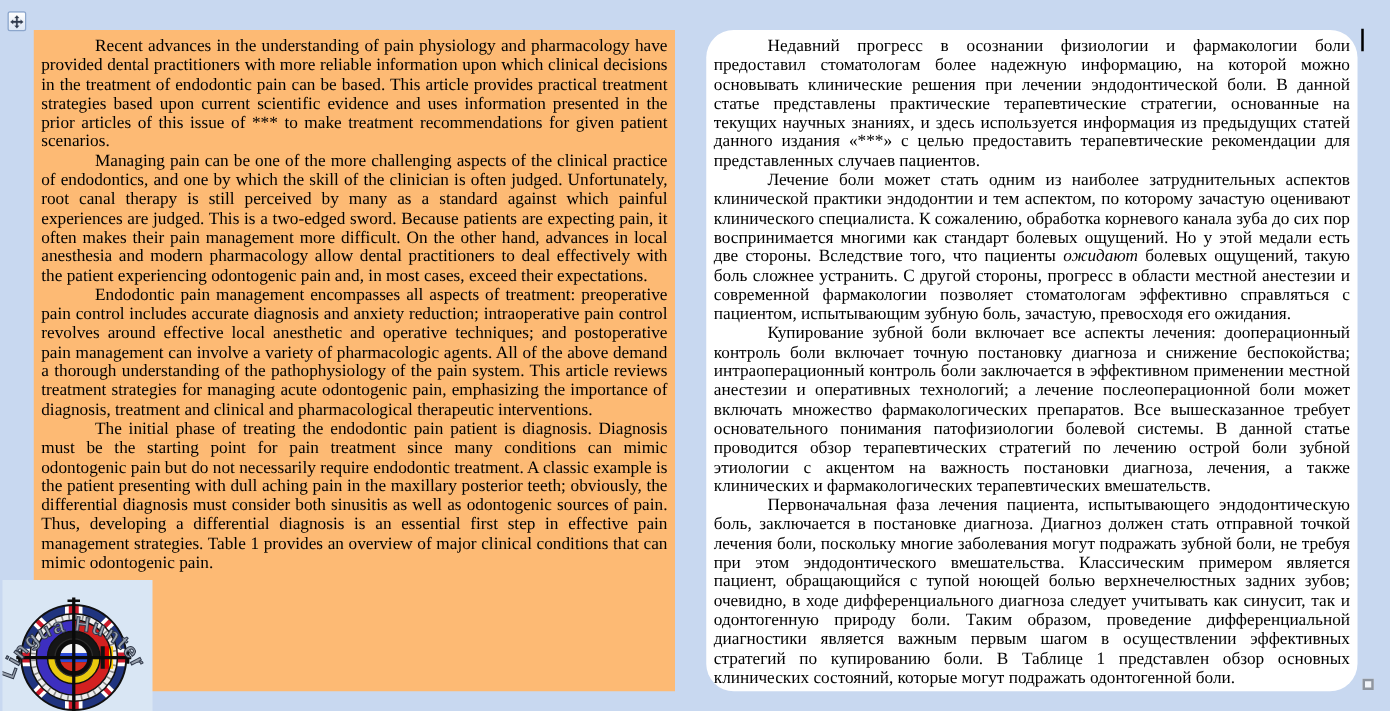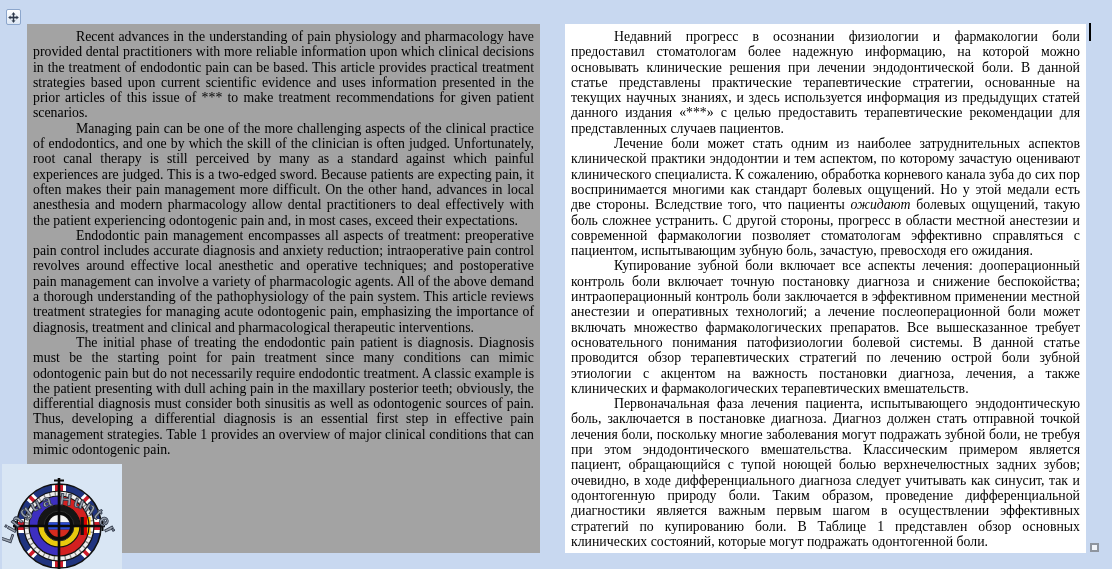--- a/index.html
+++ b/index.html
@@ -53,7 +53,7 @@
     </span>
   </div>
 
-  <div class="cell left" lang="en" style="background-color: #a3a3a3;">
+  <div class="cell left" lang="en" style="background-color: #fdba74;">
       <p><span>Recent advances in the understanding of pain physiology and pharmacology have provided dental practitioners with more reliable information upon which clinical decisions in the treatment of endodontic pain can be based. This article provides practical treatment strategies based upon current scientific evidence and uses information presented in the prior articles of this issue of *** to make treatment recommendations for given patient scenarios.</span></p>
       <p><span>Managing pain can be one of the more challenging aspects of the clinical practice of endodontics, and one by which the skill of the clinician is often judged. Unfortunately, root canal therapy is still perceived by many as a standard against which painful experiences are judged. This is a two-edged sword. Because patients are expecting pain, it often makes their pain management more difficult. On the other hand, advances in local anesthesia and modern pharmacology allow dental practitioners to deal effectively with the patient experiencing odontogenic pain and, in most cases, exceed their expectations.</span></p>
       <p><span>Endodontic pain management encompasses all aspects of treatment: preoperative pain control includes accurate diagnosis and anxiety reduction; intraoperative pain control revolves around effective local anesthetic and operative techniques; and postoperative pain management can involve a variety of pharmacologic agents. All of the above demand a thorough understanding of the pathophysiology of the pain system. This article reviews treatment strategies for managing acute odontogenic pain, emphasizing the importance of diagnosis, treatment and clinical and pharmacological therapeutic interventions.</span></p>

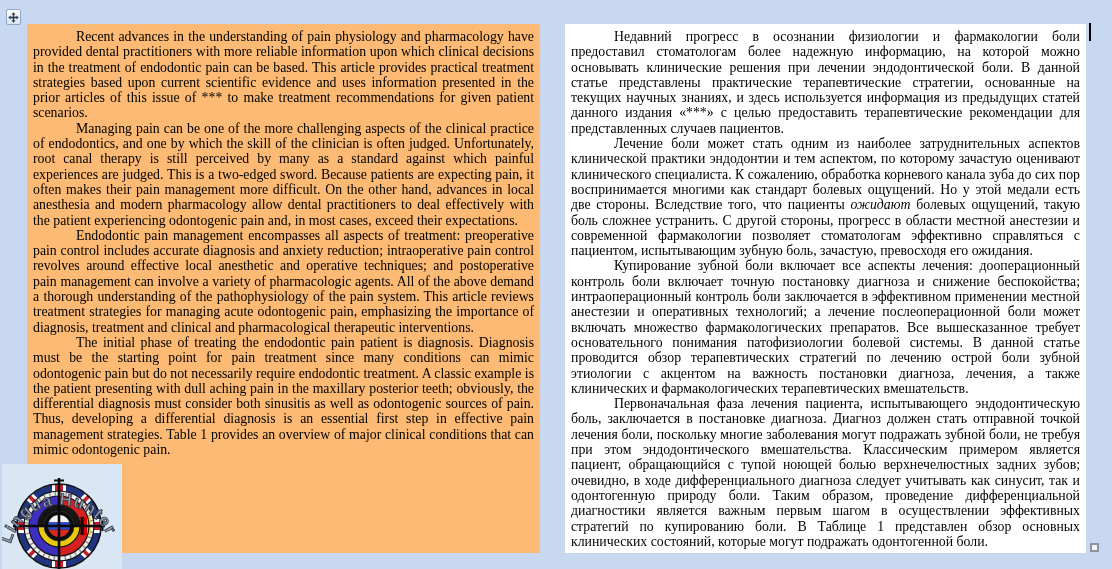--- a/index.html
+++ b/index.html
@@ -60,7 +60,7 @@
       <p><span>The initial phase of treating the endodontic pain patient is diagnosis. Diagnosis must be the starting point for pain treatment since many conditions can mimic odontogenic pain but do not necessarily require endodontic treatment. A classic example is the patient presenting with dull aching pain in the maxillary posterior teeth; obviously, the differential diagnosis must consider both sinusitis as well as odontogenic sources of pain. Thus, developing a differential diagnosis is an essential first step in effective pain management strategies. Table 1 provides an overview of major clinical conditions that can mimic odontogenic pain.</span></p>
     </div>
 
-  <div class="cell right" lang="ru" style="background-color: rgb(255, 255, 255);">
+  <div class="cell right" lang="ru" style="background-color: rgb(255, 255, 255); border-radius: 22px;">
       <p><span>Недавний прогресс в осознании физиологии и фармакологии боли предоставил стоматологам более надежную информацию, на которой можно основывать клинические решения при лечении эндодонтической боли. В данной статье представлены практические терапевтические стратегии, основанные на текущих научных знаниях, и здесь используется информация из предыдущих статей данного издания «***» с целью предоставить терапевтические рекомендации для представленных случаев пациентов.</span></p>
       <p><span>Лечение боли может стать одним из наиболее затруднительных аспектов клинической практики эндодонтии и тем аспектом, по которому зачастую оценивают клинического специалиста. К сожалению, обработка корневого канала зуба до сих пор воспринимается многими как стандарт болевых ощущений. Но у этой медали есть две стороны. Вследствие того, что пациенты </span><span style="font-style: italic;">ожидают</span><span> болевых ощущений, такую боль сложнее устранить. С  другой стороны, прогресс в области местной анестезии и современной фармакологии позволяет стоматологам эффективно справляться с пациентом, испытывающим зубную боль, зачастую, превосходя его ожидания.</span></p>
       <p><span>Купирование зубной боли включает все аспекты лечения: дооперационный контроль боли включает точную постановку диагноза и снижение беспокойства; интраоперационный контроль боли заключается в эффективном применении местной анестезии и оперативных технологий; а лечение послеоперационной боли может включать множество фармакологических препаратов. Все вышесказанное требует основательного понимания патофизиологии болевой системы. В данной статье проводится обзор терапевтических стратегий по лечению острой боли зубной этиологии с акцентом на важность постановки диагноза, лечения, а также клинических и фармакологических терапевтических вмешательств.</span></p>

